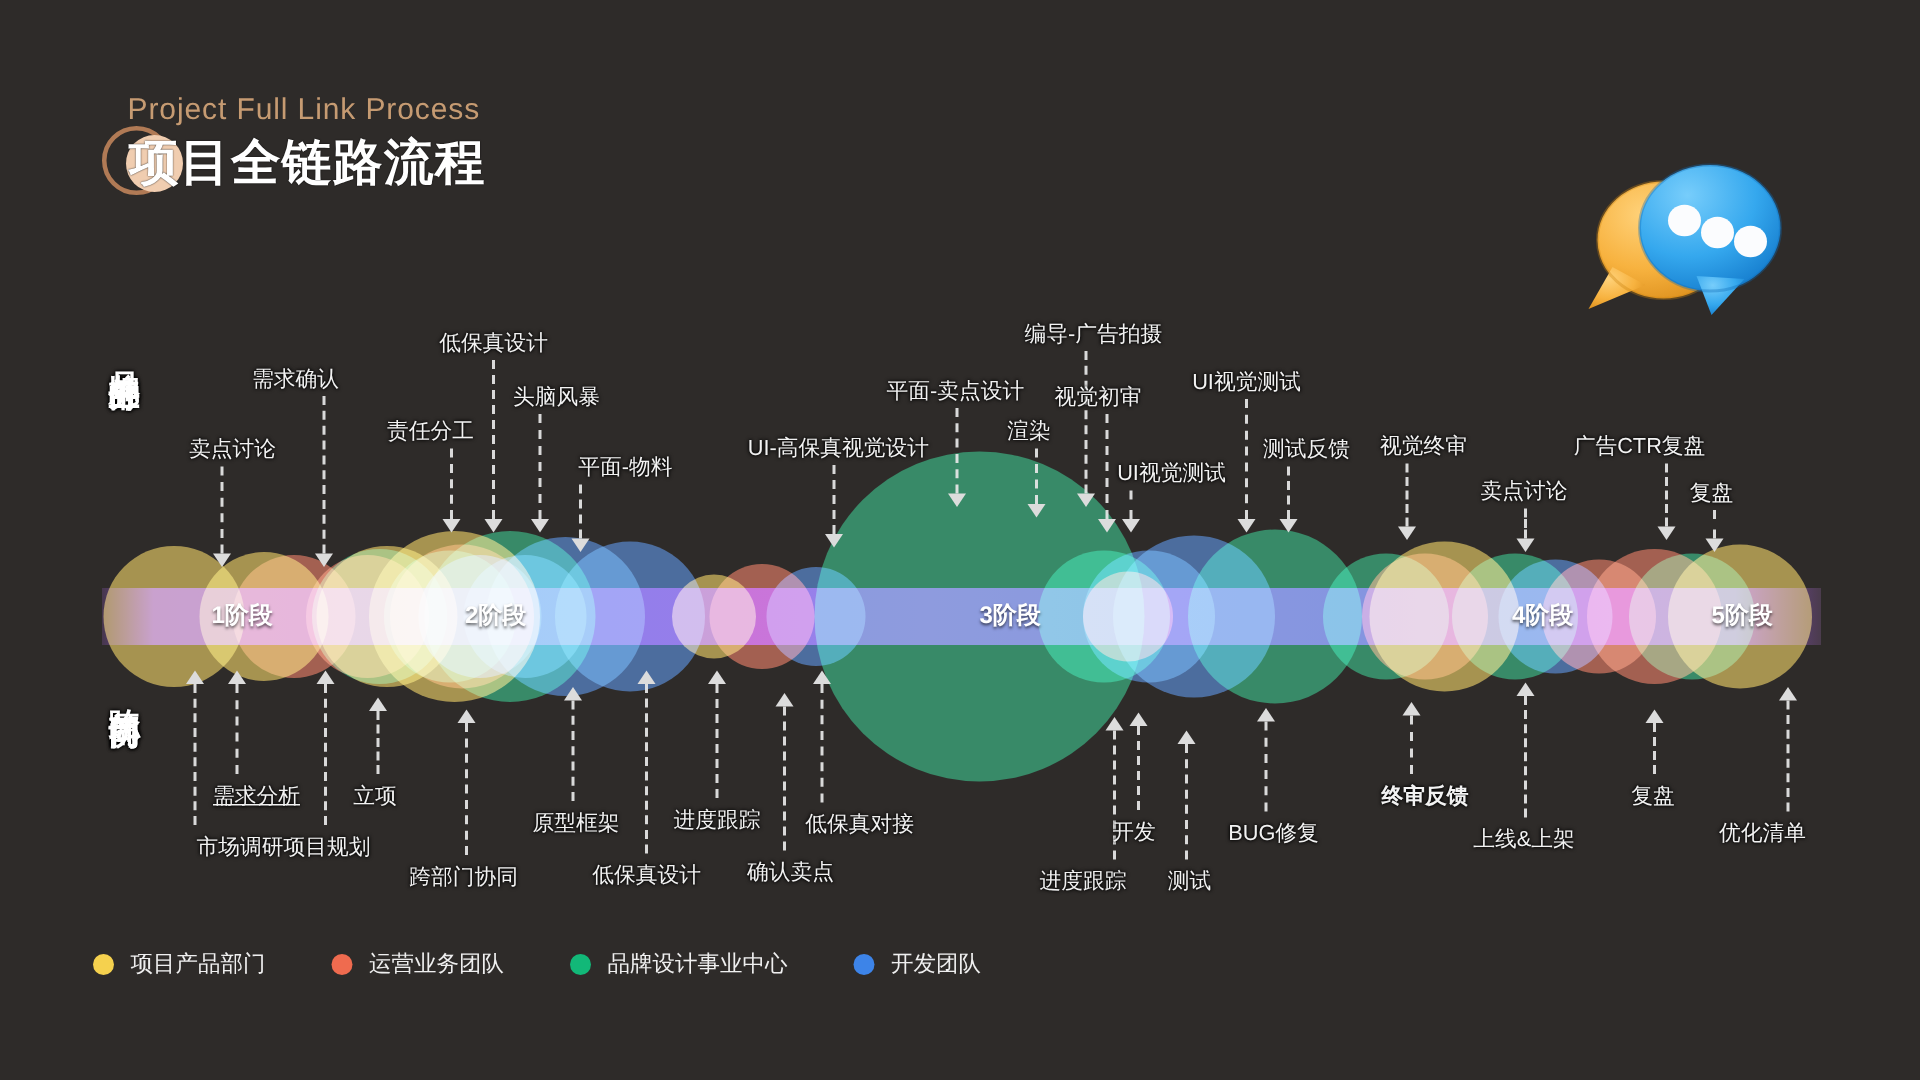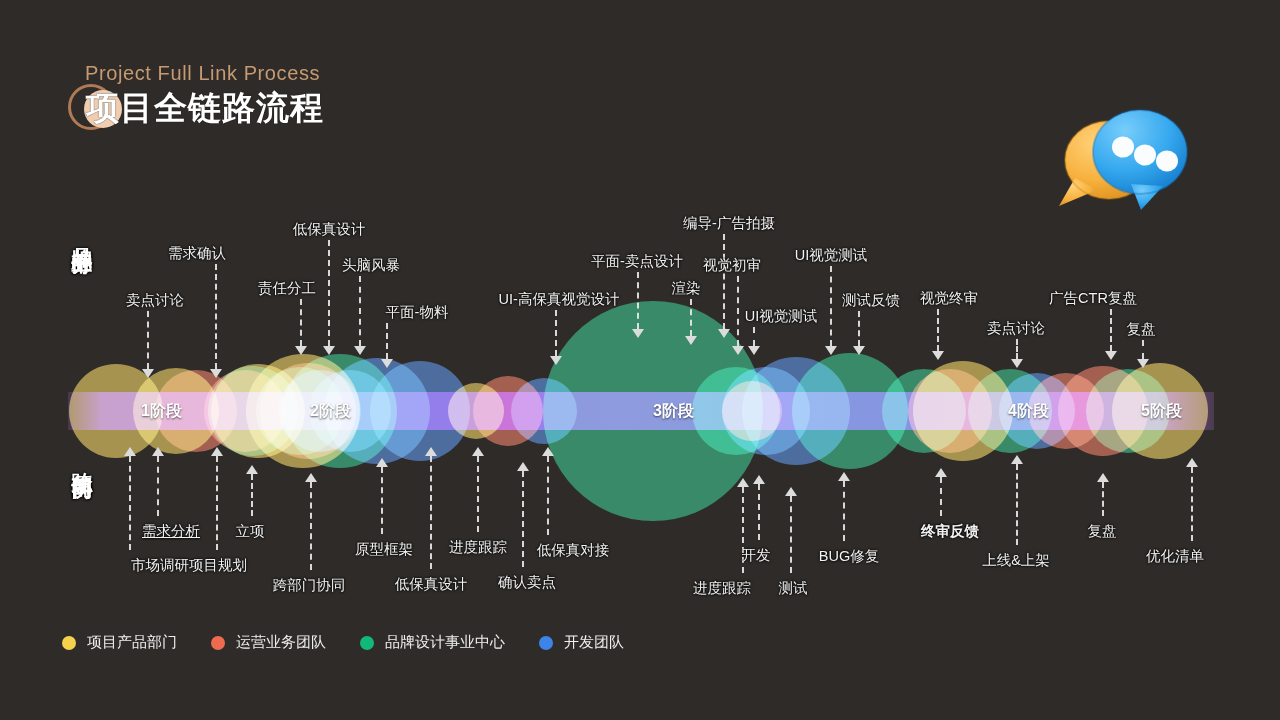--- a/index.html
+++ b/index.html
@@ -85,7 +85,7 @@
             border-bottom:9px solid #dcdcdc;}
 
   
-  .legend{position:absolute;left:62px;top:633px;display:flex;align-items:center;gap:0px;}
+  .legend{position:absolute;left:62px;top:633px;display:flex;align-items:center;gap:10px;}
   .lg-item{display:flex;align-items:center;margin-right:34px;}
   .lg-dot{width:14px;height:14px;border-radius:50%;margin-right:11px;flex:0 0 auto;}
   .lg-txt{font-size:15px;color:#efefef;white-space:nowrap;}

